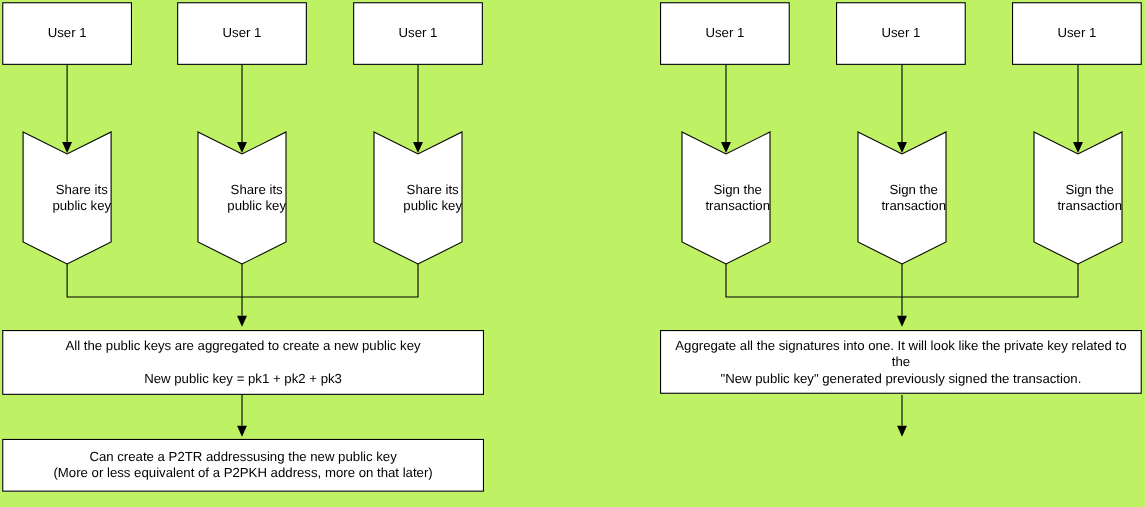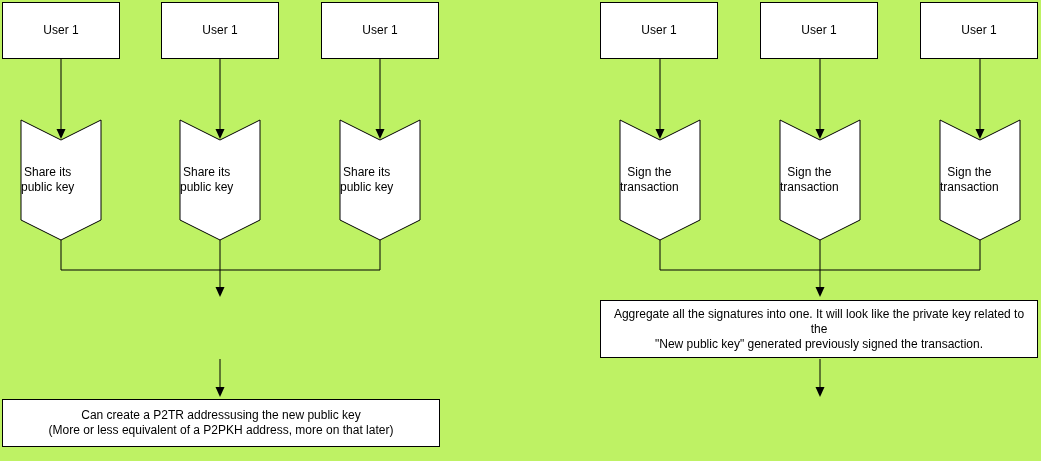--- a/index.html
+++ b/index.html
@@ -36,11 +36,12 @@
     box-sizing: border-box;
     display: flex;
     align-items: center;
-    justify-content: flex-start;
+    justify-content: flex-end;
     text-align: center;
     font-size: 12px;
     line-height: 15px;
     z-index: 2;
+    padding-left: 11px;
   }
   .label { white-space: pre-line; }
 </style>

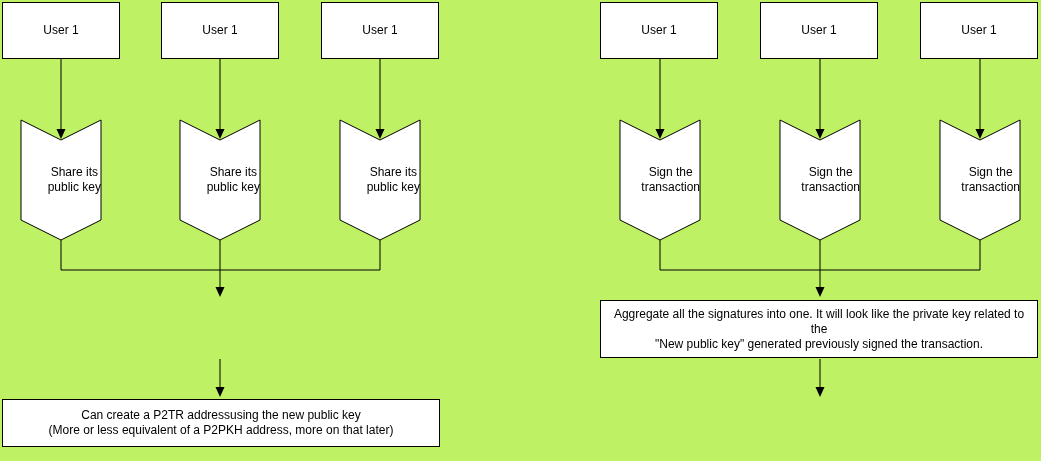--- a/index.html
+++ b/index.html
@@ -118,6 +118,11 @@
 public key</span>
   </div>
 
+  <div class="node" style="left:2px; top:300px; width:438px; height:59px;">
+    <span class="label">All the public keys are aggregated to create a new public key
+
+New public key = pk1 + pk2 + pk3</span>
+  </div>
   <div class="node" style="left:2px; top:399px; width:438px; height:48px;">
     <span class="label">Can create a P2TR addressusing the new public key
 (More or less equivalent of a P2PKH address, more on that later)</span>

